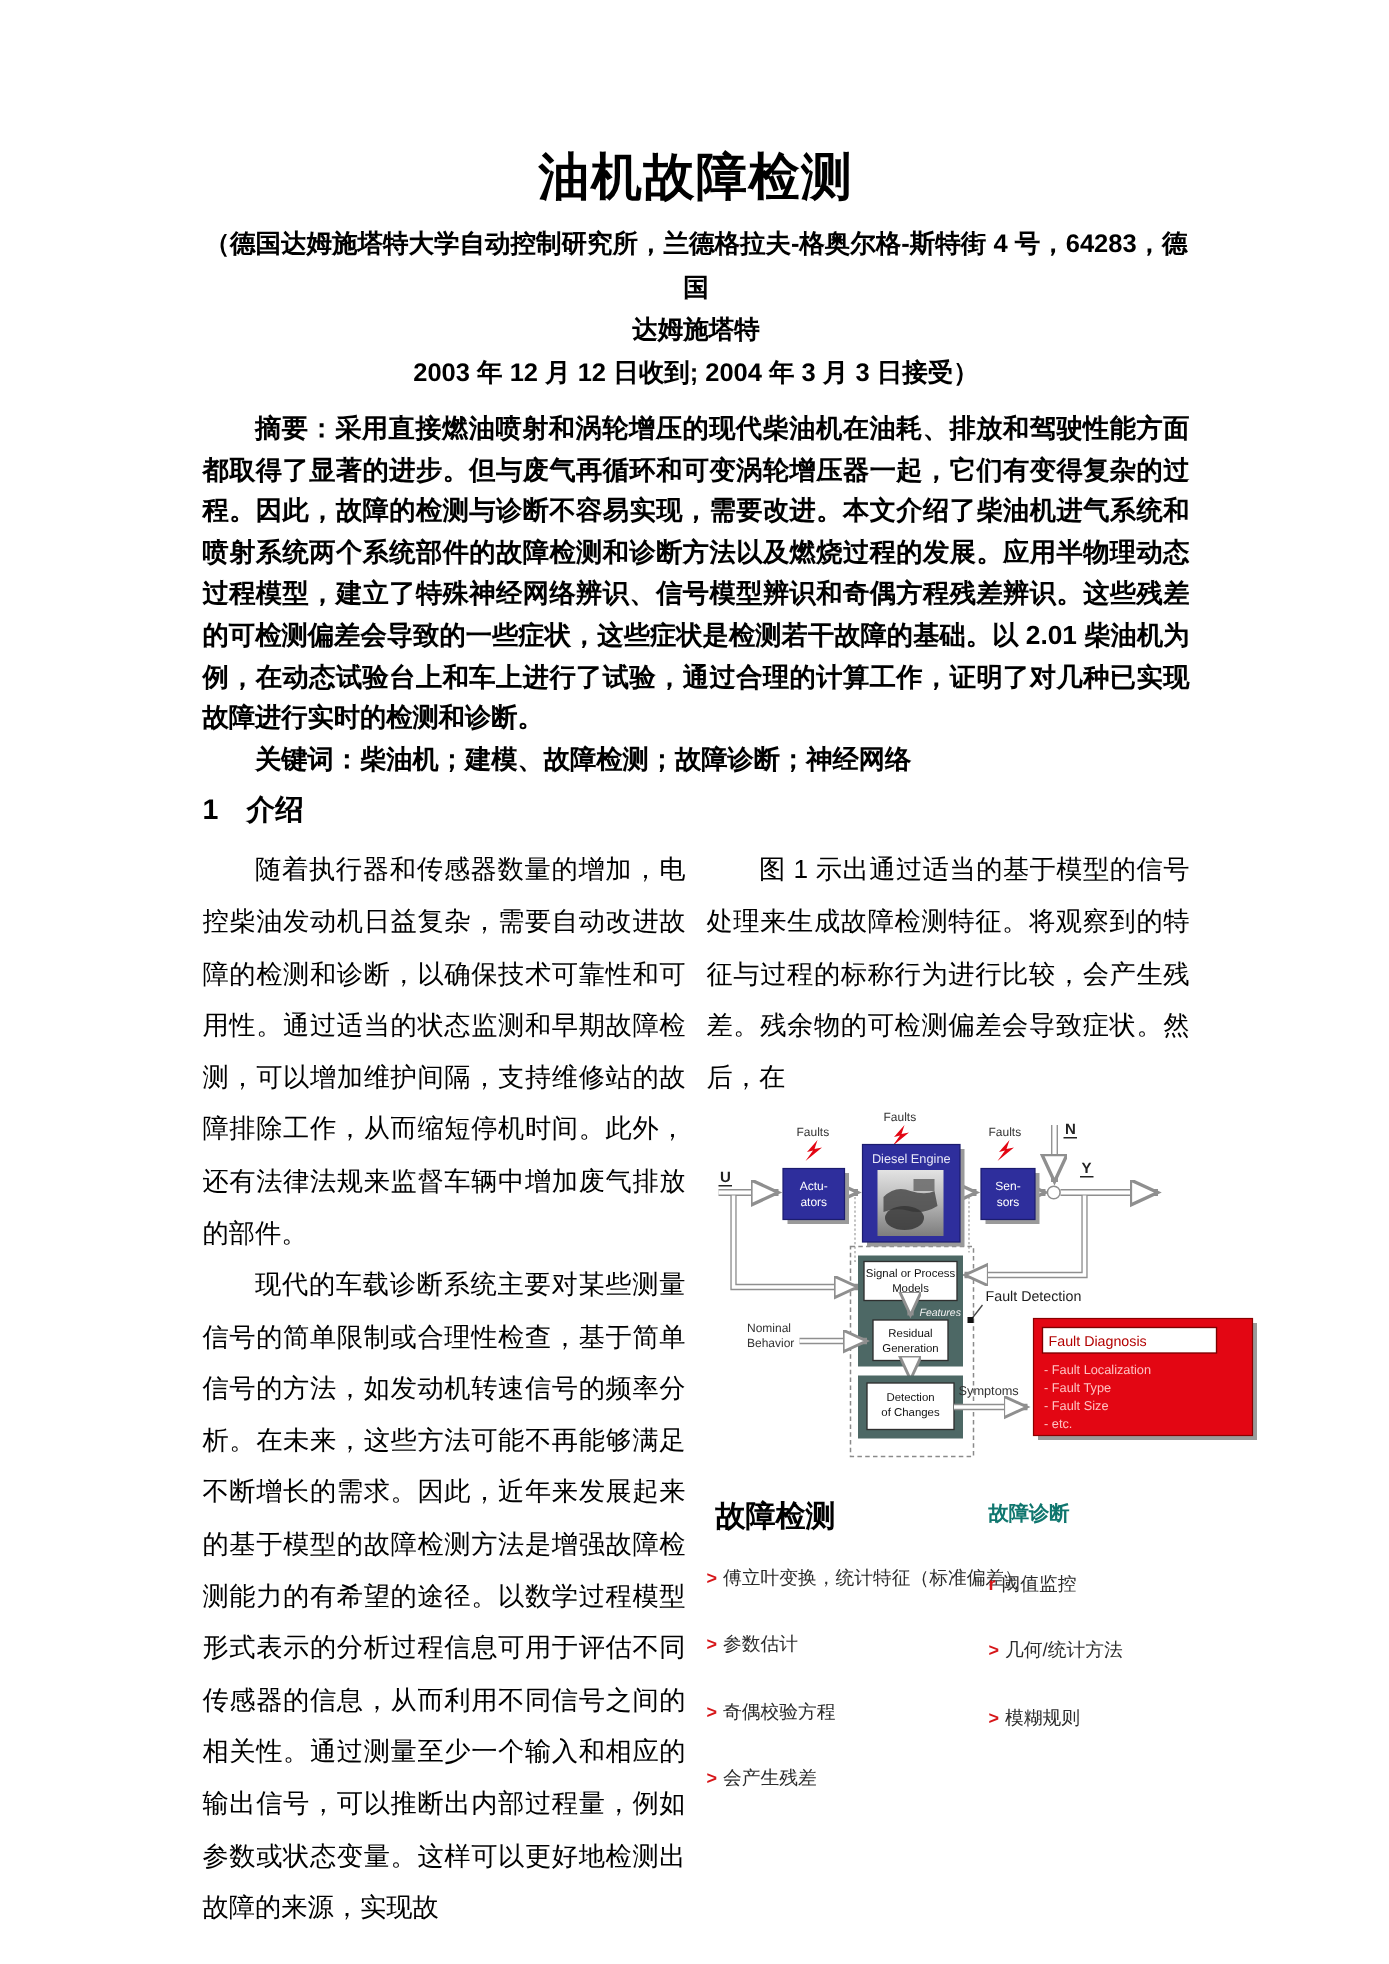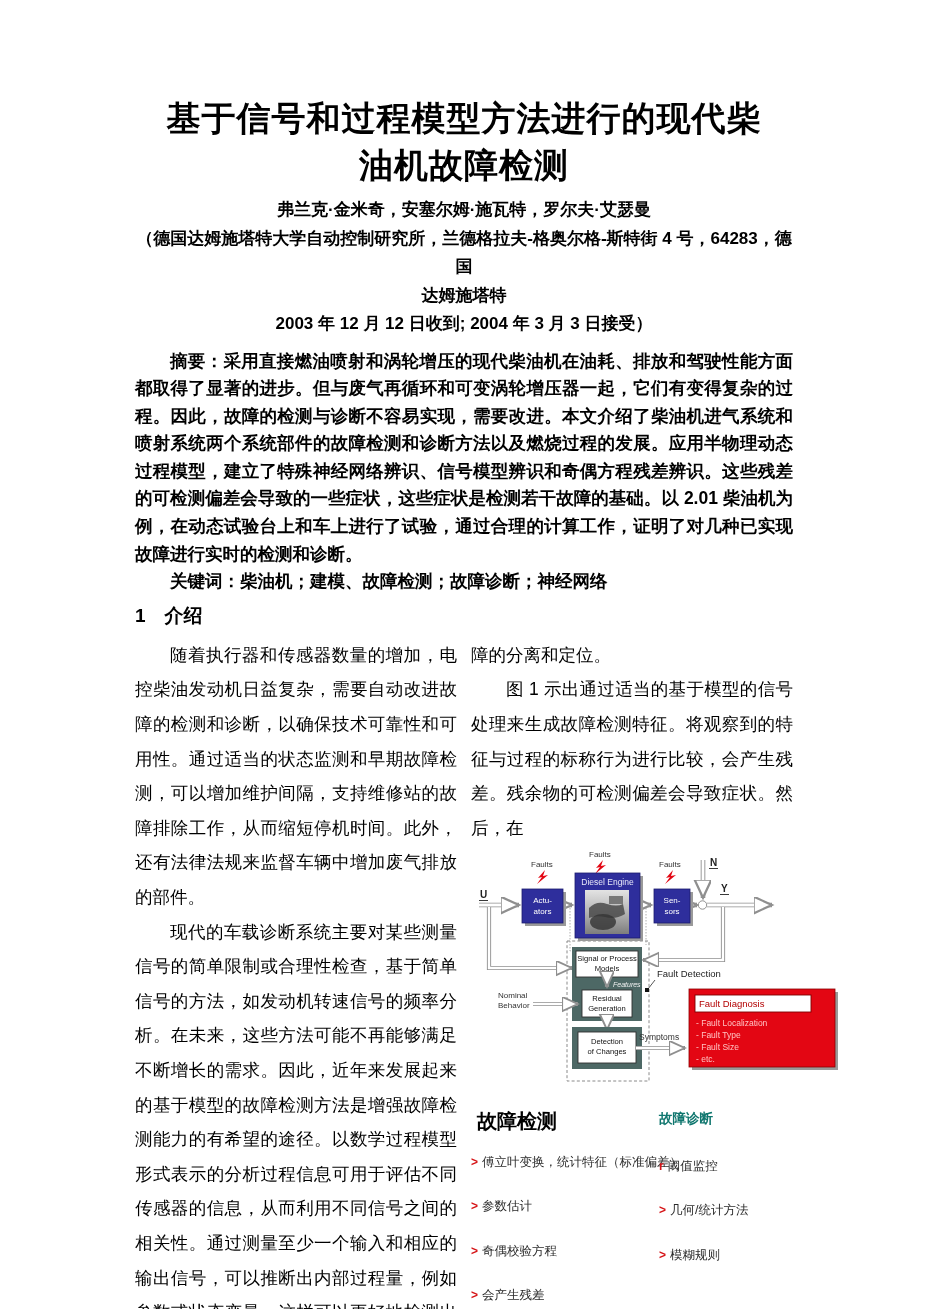--- a/index.html
+++ b/index.html
@@ -32,7 +32,6 @@
   <div class="content">
 
     <div class="title">
-      <div>基于信号和过程模型方法进行的现代柴</div>
       <div>油机故障检测</div>
     </div>
 

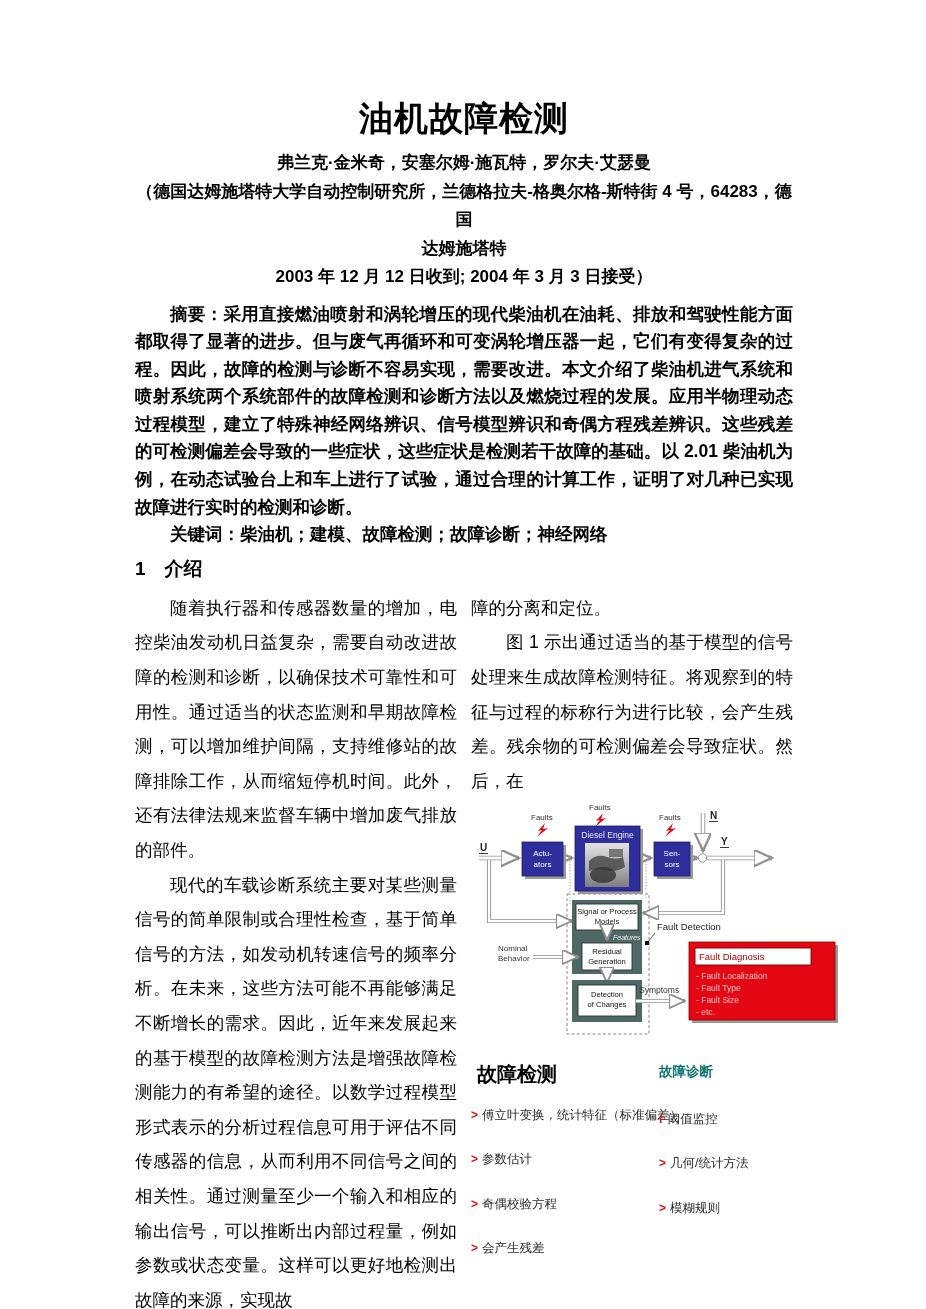--- a/index.html
+++ b/index.html
@@ -36,7 +36,6 @@
     </div>
 
     <div class="meta">
-      <div>弗兰克·金米奇，安塞尔姆·施瓦特，罗尔夫·艾瑟曼</div>
       <div>（德国达姆施塔特大学自动控制研究所，兰德格拉夫-格奥尔格-斯特街 4 号，64283，德国</div>
       <div>达姆施塔特</div>
       <div>2003 年 12 月 12 日收到; 2004 年 3 月 3 日接受）</div>

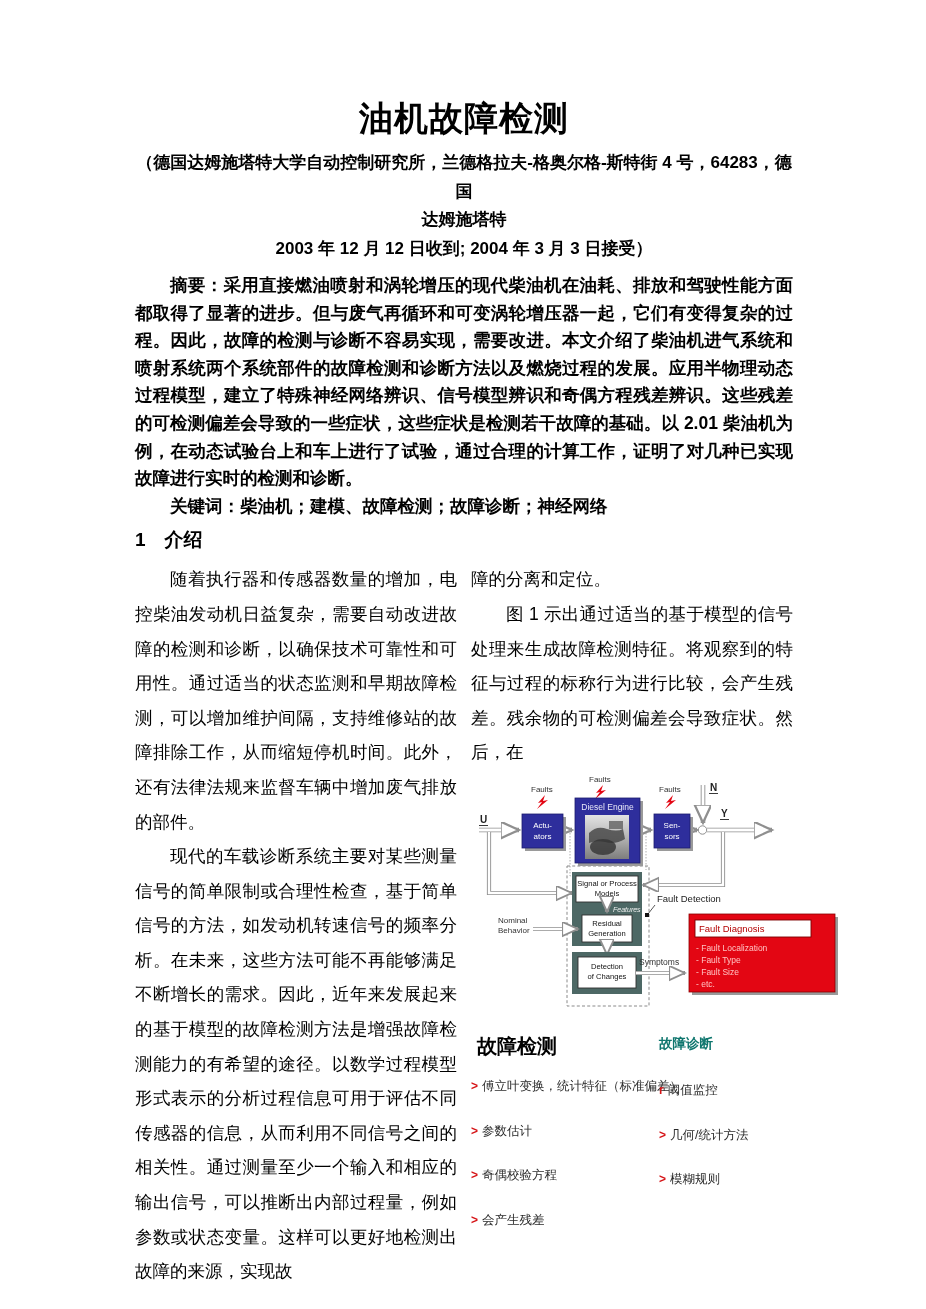--- a/index.html
+++ b/index.html
@@ -53,7 +53,6 @@
       </div>
 
       <div class="col">
-        <p class="noindent">障的分离和定位。</p>
         <p>图 1 示出通过适当的基于模型的信号处理来生成故障检测特征。将观察到的特征与过程的标称行为进行比较，会产生残差。残余物的可检测偏差会导致症状。然后，在</p>
 
         <div class="figwrap">

